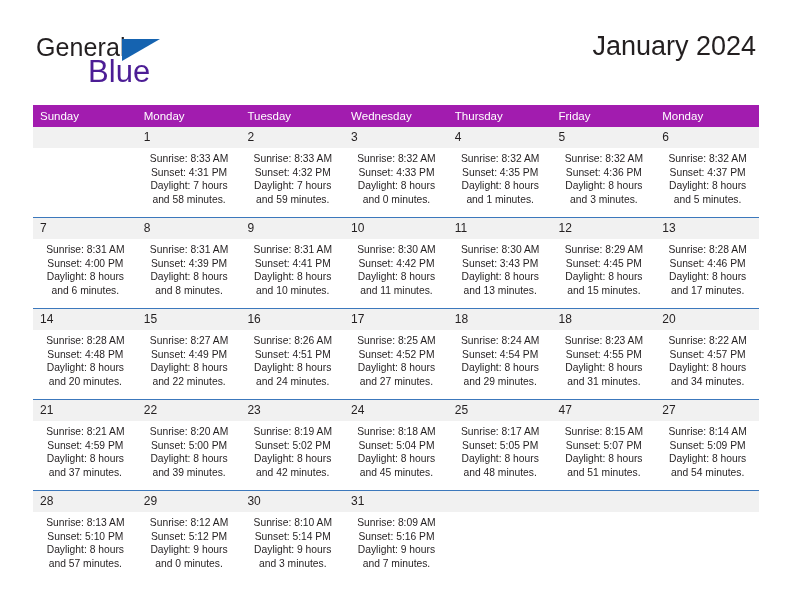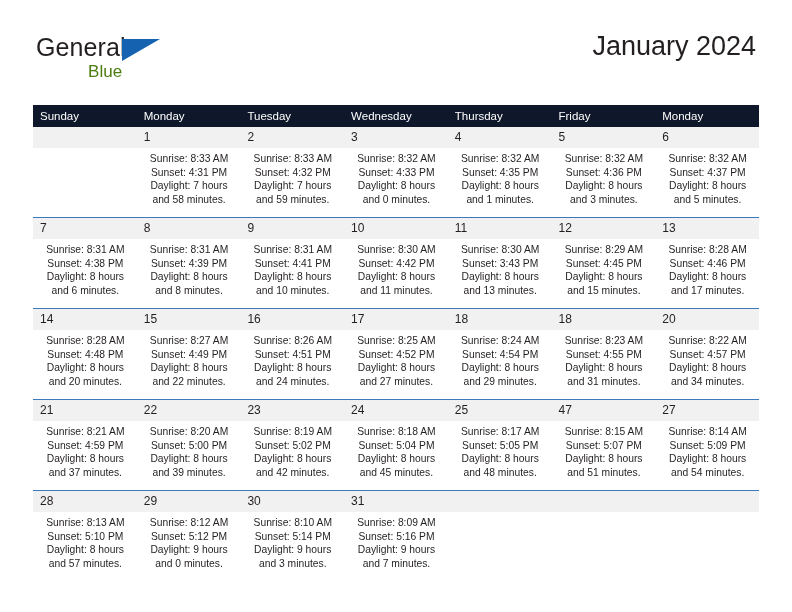--- a/index.html
+++ b/index.html
@@ -59,9 +59,9 @@
     position: absolute;
     left: 52px;
     top: 24px;
-    font-size: 17px;
+    font-size: 31px;
     letter-spacing: 0.1px;
-    color: #4d7c0f;
+    color: #4c1d95;
     line-height: 27px;
   }
   .title-wrap {

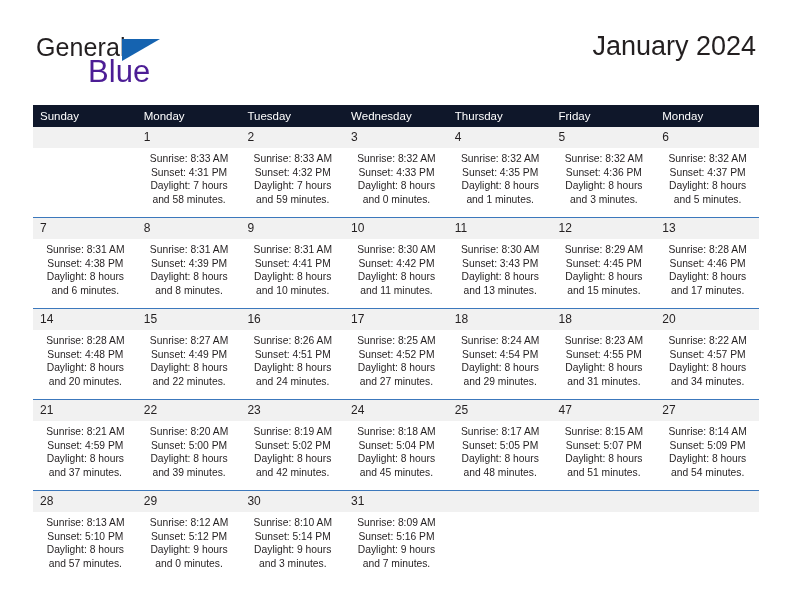--- a/index.html
+++ b/index.html
@@ -96,7 +96,7 @@
   .cal col { width: 103.71px; }
 
   thead th {
-    background: #0f172a;
+    background: #a21caf;
     color: #ffffff;
     font-size: 11.5px;
     font-weight: normal;

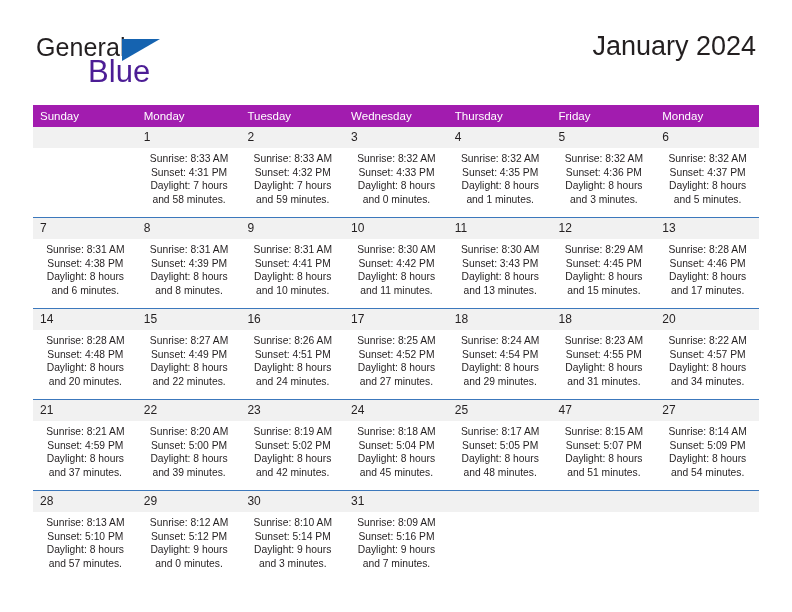--- a/index.html
+++ b/index.html
@@ -237,7 +237,7 @@
             <div class="daynum">7</div>
             <div class="detail">
               <div>Sunrise: 8:31 AM</div>
-              <div>Sunset: 4:38 PM</div>
+              <div>Sunset: 4:00 PM</div>
               <div>Daylight: 8 hours</div>
               <div>and 6 minutes.</div>
             </div>

